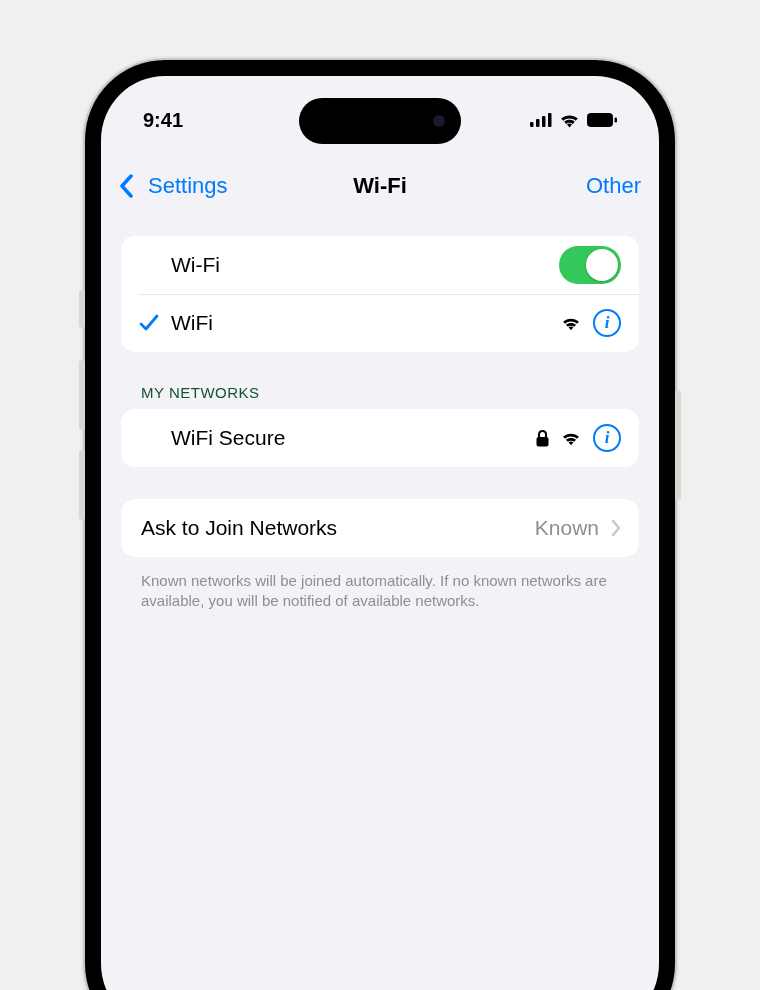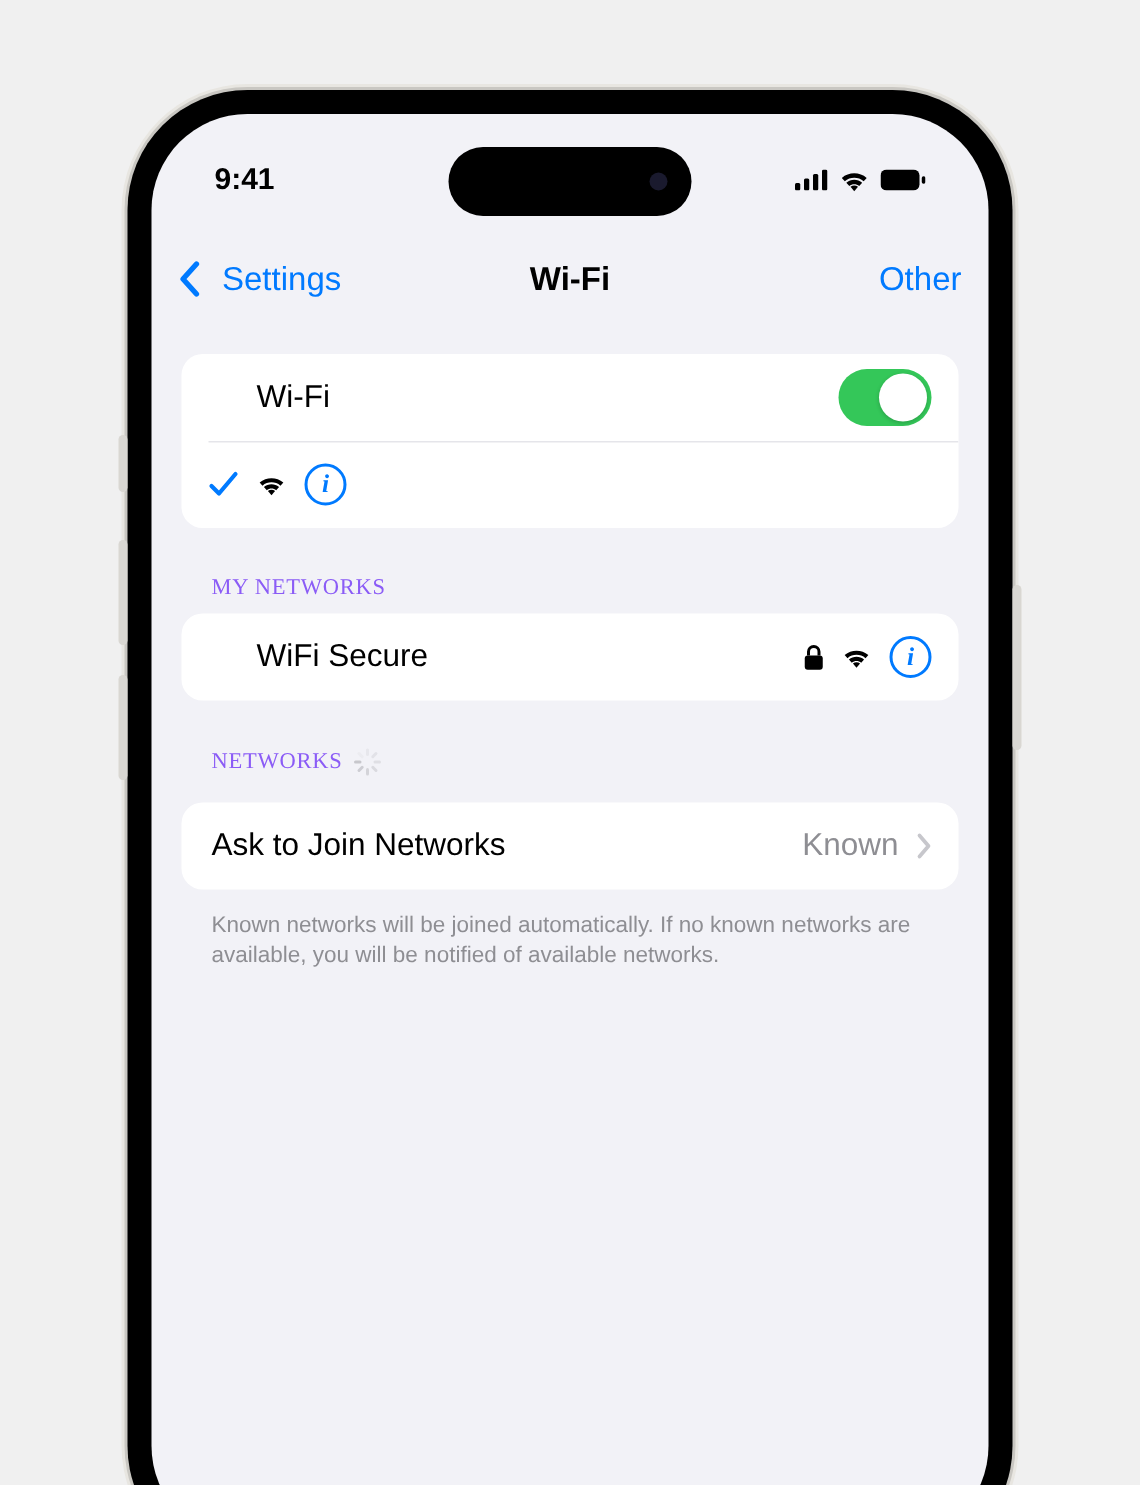--- a/index.html
+++ b/index.html
@@ -307,6 +307,7 @@
               <path d="M2 10 L7 15 L18 2" stroke="#007aff" stroke-width="2.8" fill="none" stroke-linecap="round" stroke-linejoin="round"></path>
             </svg>
           </div>
+          <div class="row-label">WiFi</div>
           <div class="row-trailing">
             <svg width="20" height="15" viewBox="0 0 21 15">
               <path d="M10.5 14.5 L13 11.5 C11.5 10.3 9.5 10.3 8 11.5 Z" fill="#000"></path>

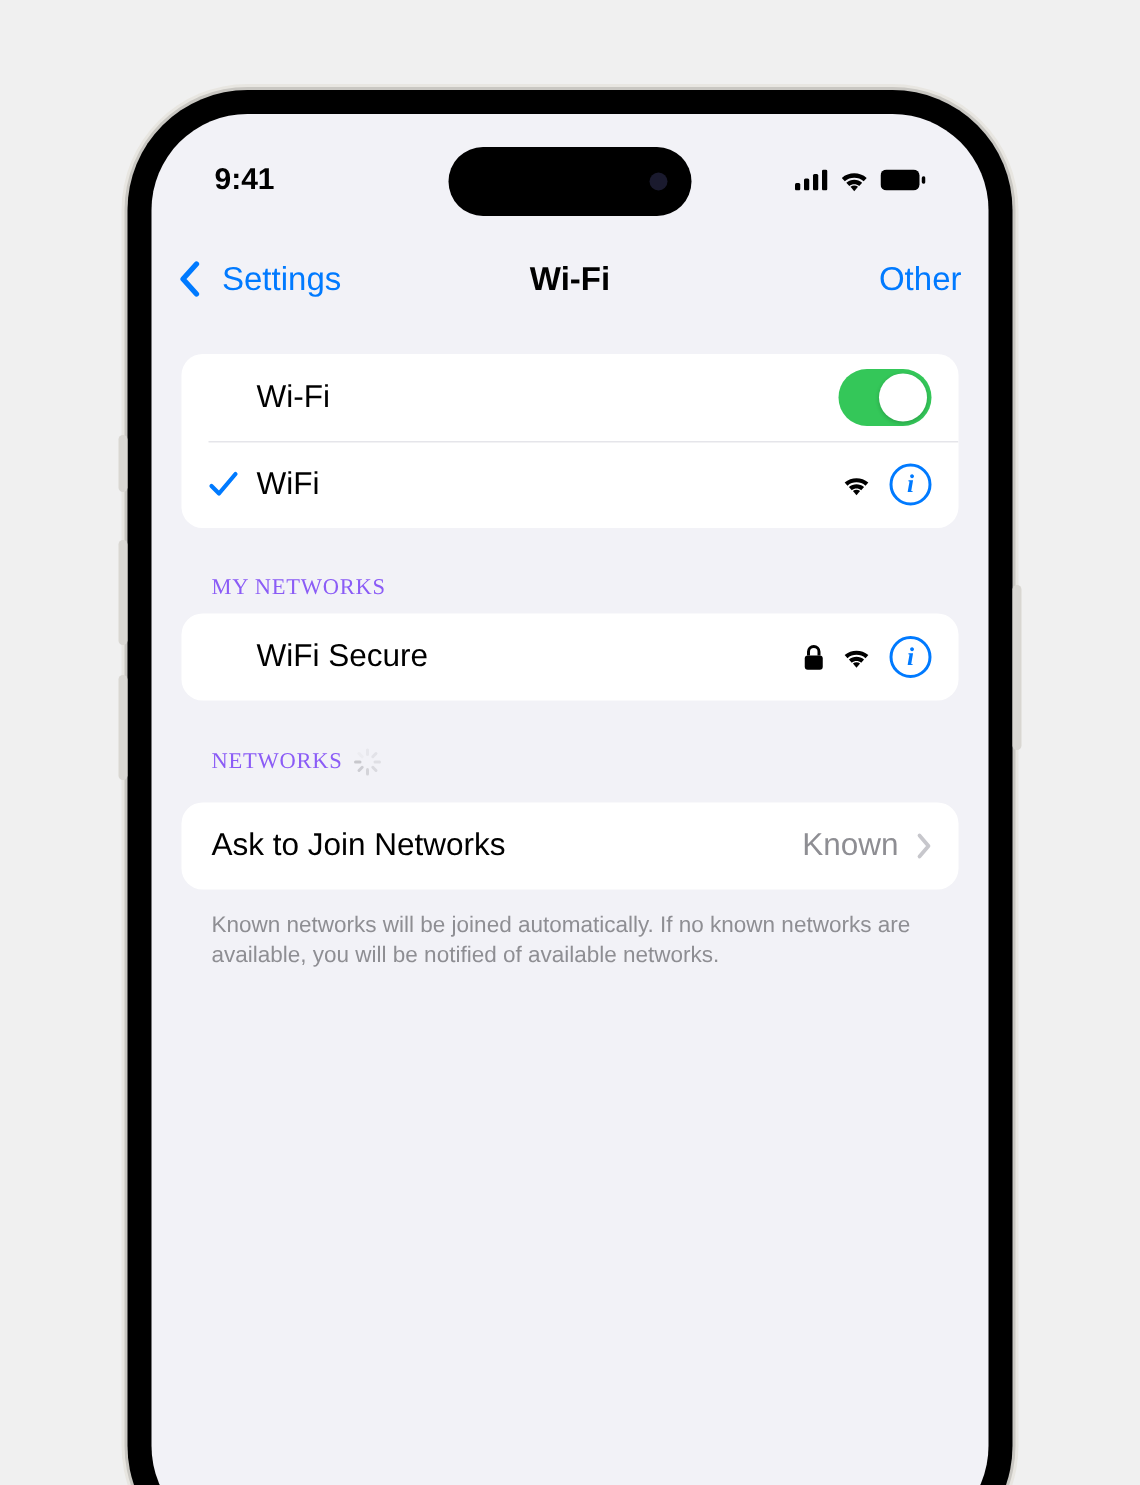--- a/index.html
+++ b/index.html
@@ -133,13 +133,12 @@
 
     .section-header {
       font-size: 15px;
-      color: #8b5cf6;
+      color: #14532d;
       letter-spacing: 0.5px;
       padding: 0 20px 8px 20px;
       display: flex;
       align-items: center;
       gap: 8px;
-      font-family: Liberation Serif, serif;
     }
 
     .group {

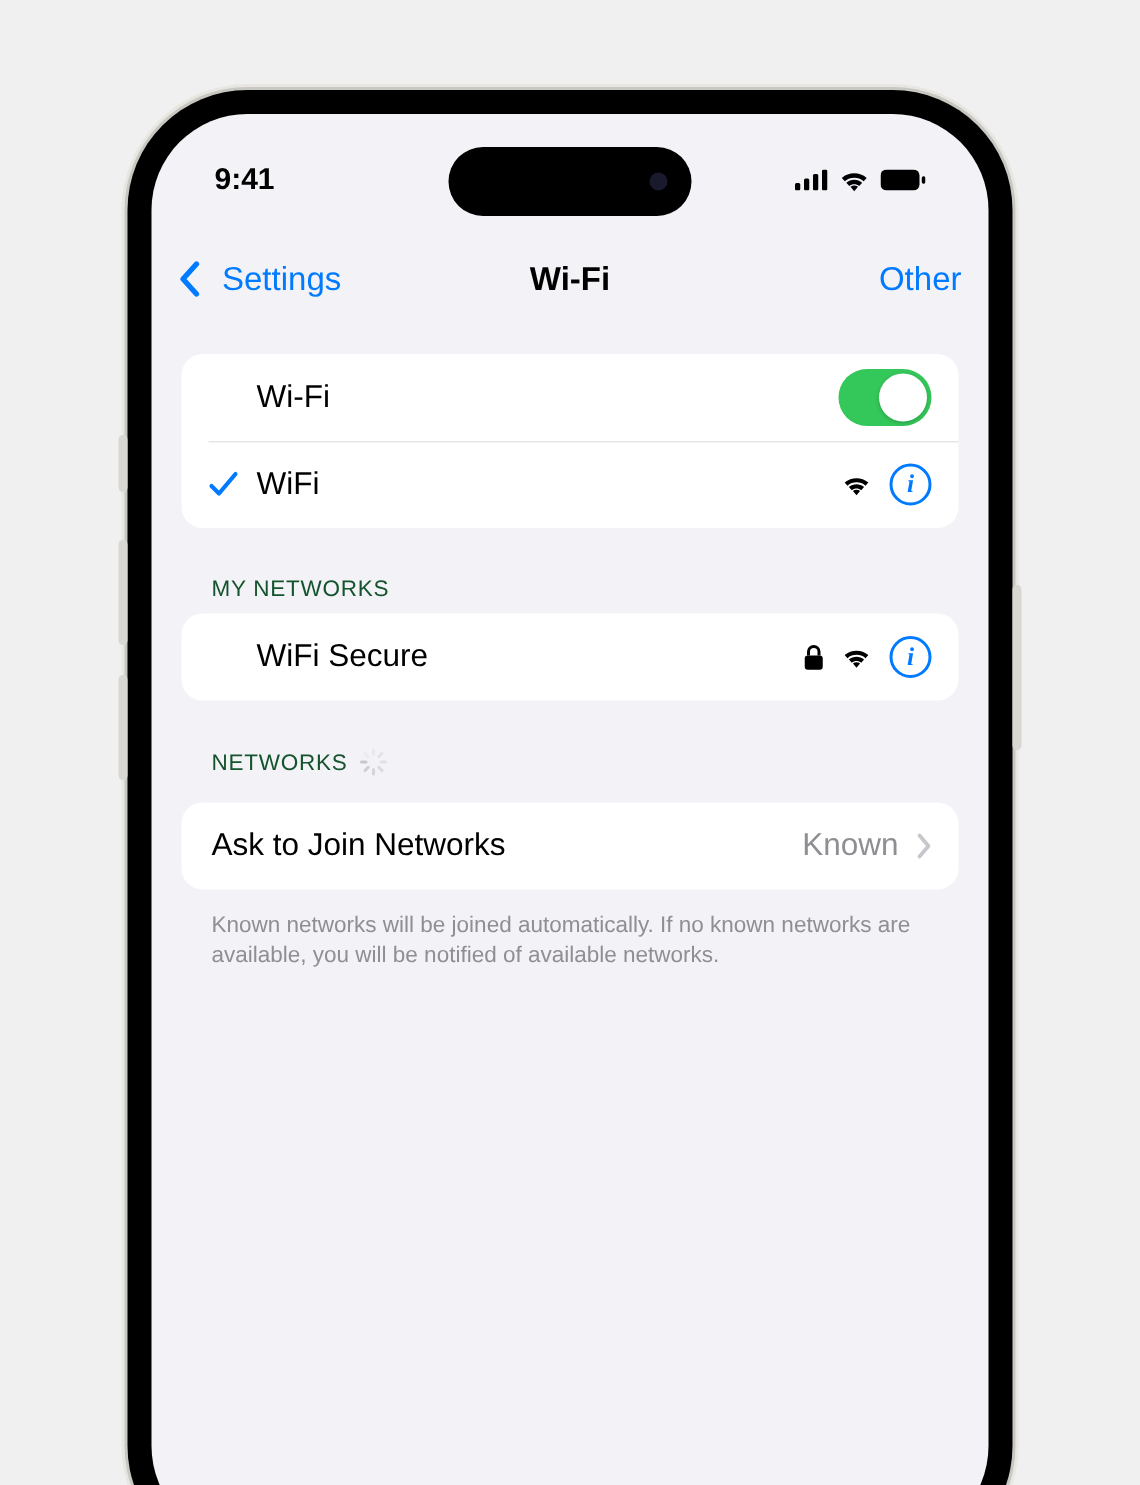--- a/index.html
+++ b/index.html
@@ -338,19 +338,6 @@
         </div>
       </div>
 
-      <div class="section-header">
-        <span>NETWORKS</span>
-        <div class="spinner">
-          <span style="transform: translate(-1px,-9px) rotate(0deg); opacity:.25"></span>
-          <span style="transform: translate(-1px,-9px) rotate(45deg); opacity:.35"></span>
-          <span style="transform: translate(-1px,-9px) rotate(90deg); opacity:.45"></span>
-          <span style="transform: translate(-1px,-9px) rotate(135deg); opacity:.55"></span>
-          <span style="transform: translate(-1px,-9px) rotate(180deg); opacity:.7"></span>
-          <span style="transform: translate(-1px,-9px) rotate(225deg); opacity:.85"></span>
-          <span style="transform: translate(-1px,-9px) rotate(270deg); opacity:1"></span>
-          <span style="transform: translate(-1px,-9px) rotate(315deg); opacity:.15"></span>
-        </div>
-      </div>
 
       <div class="group group-ask">
         <div class="row" style="padding-left:20px">

